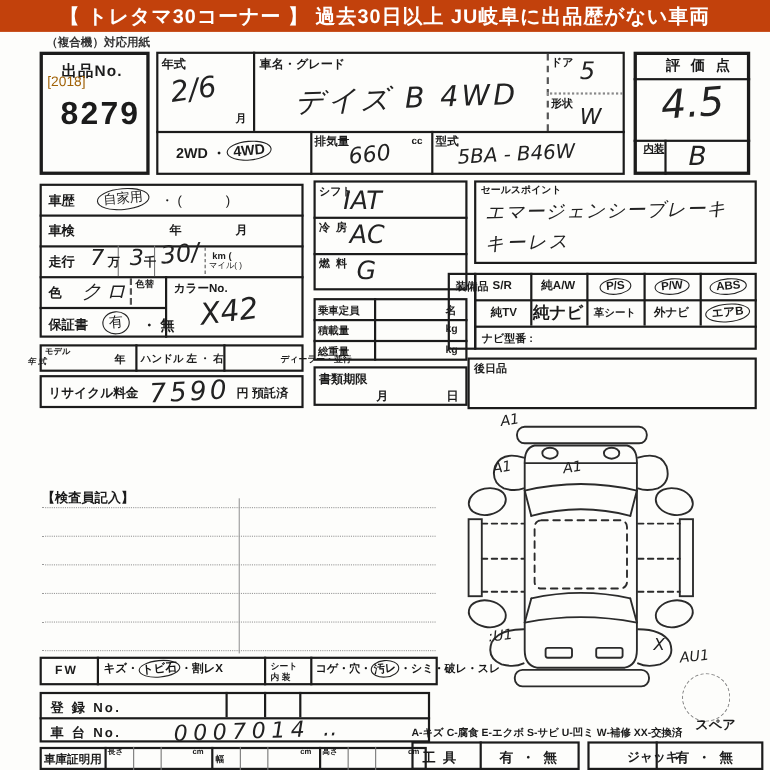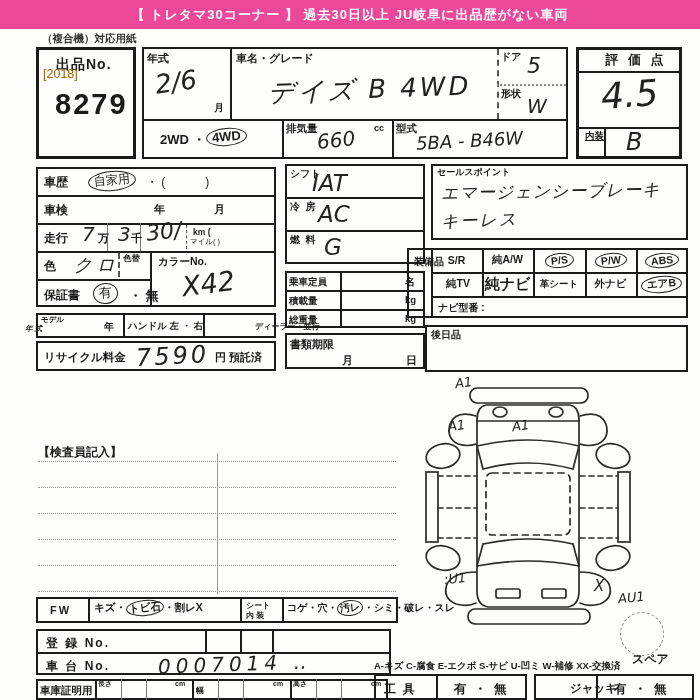--- a/index.html
+++ b/index.html
@@ -24,8 +24,8 @@
           padding:0 5px 1px 5px; transform:rotate(-5deg); }
   .vtext { word-break:break-all; line-height:1.2; }
   .banner {
-    position:absolute; left:0; top:0; width:700px; height:29px; background:#ec4899;
-    color:#fff; font-weight:bold; font-size:13px; letter-spacing:1px;
+    position:absolute; left:0; top:0; width:700px; height:29px; background:#c2410c;
+    color:#fff; font-weight:bold; font-size:18px; letter-spacing:1px;
     display:flex; align-items:center; justify-content:center; white-space:pre;
   }
   .cell { position:absolute; display:flex; align-items:center; justify-content:center;

